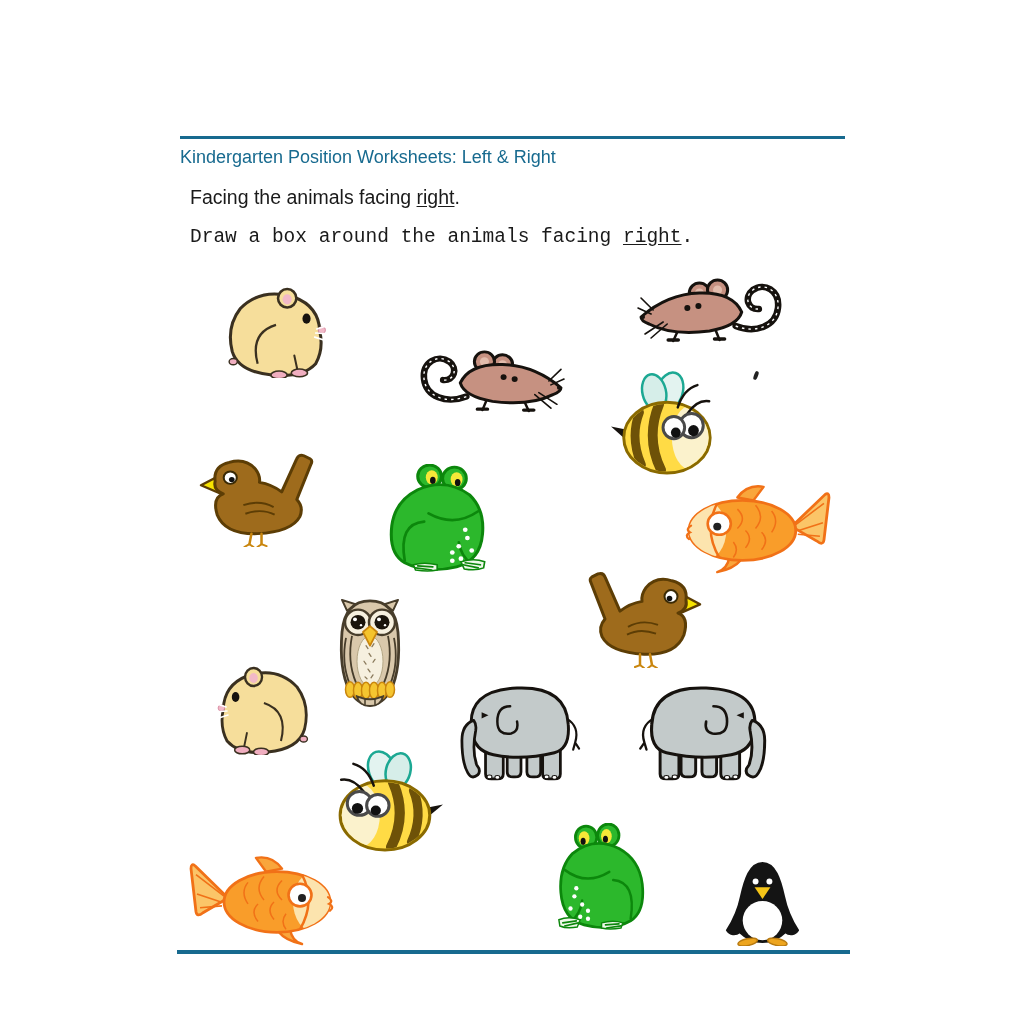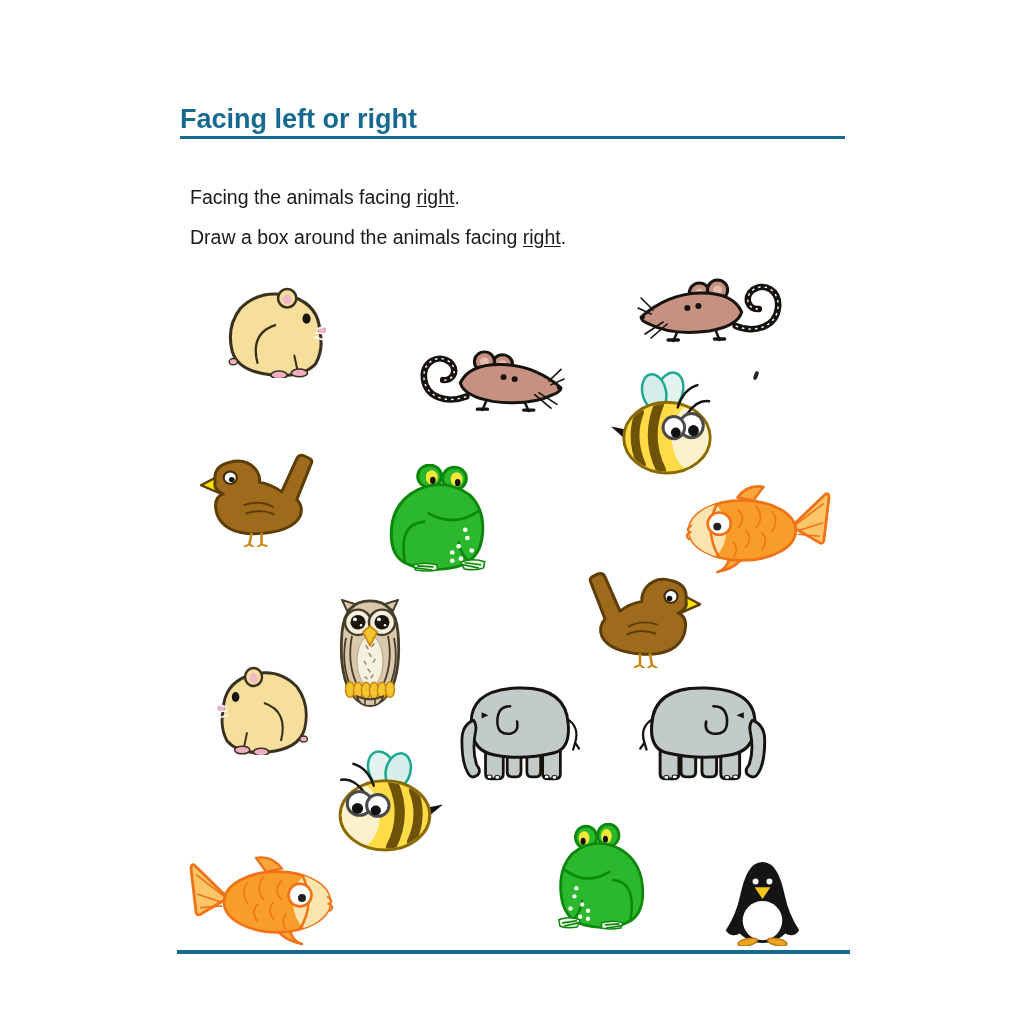--- a/index.html
+++ b/index.html
@@ -216,7 +216,6 @@
 
 <div class="page">
 
-  <h1 class="page-title">Facing left or right</h1>
   <div class="title-rule"></div>
 
   <p class="instruction" id="instruction-1"><span>Facing the animals facing </span><span class="u">right</span><span>.</span></p>

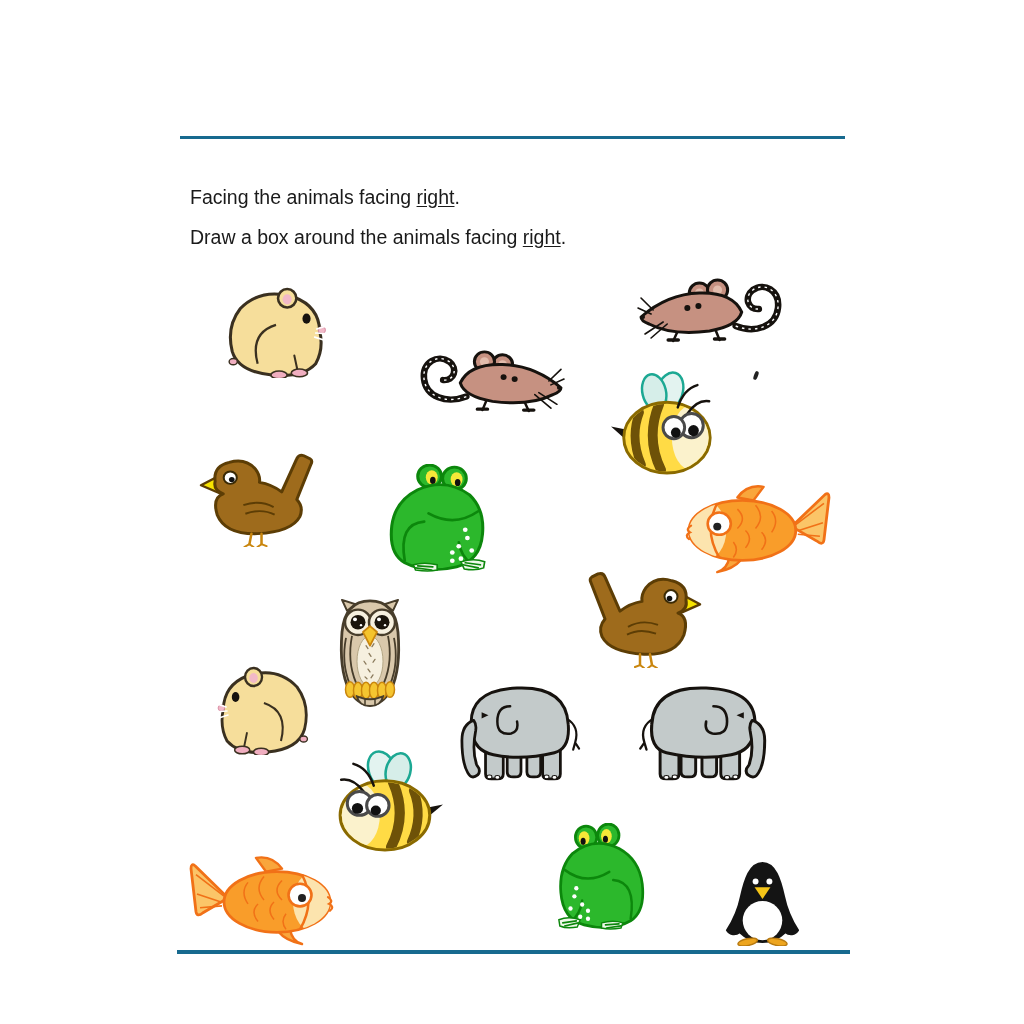--- a/index.html
+++ b/index.html
@@ -217,6 +217,7 @@
 <div class="page">
 
   <div class="title-rule"></div>
+  <p class="page-subtitle">Kindergarten Position Worksheets: Left &amp; Right</p>
 
   <p class="instruction" id="instruction-1"><span>Facing the animals facing </span><span class="u">right</span><span>.</span></p>
 

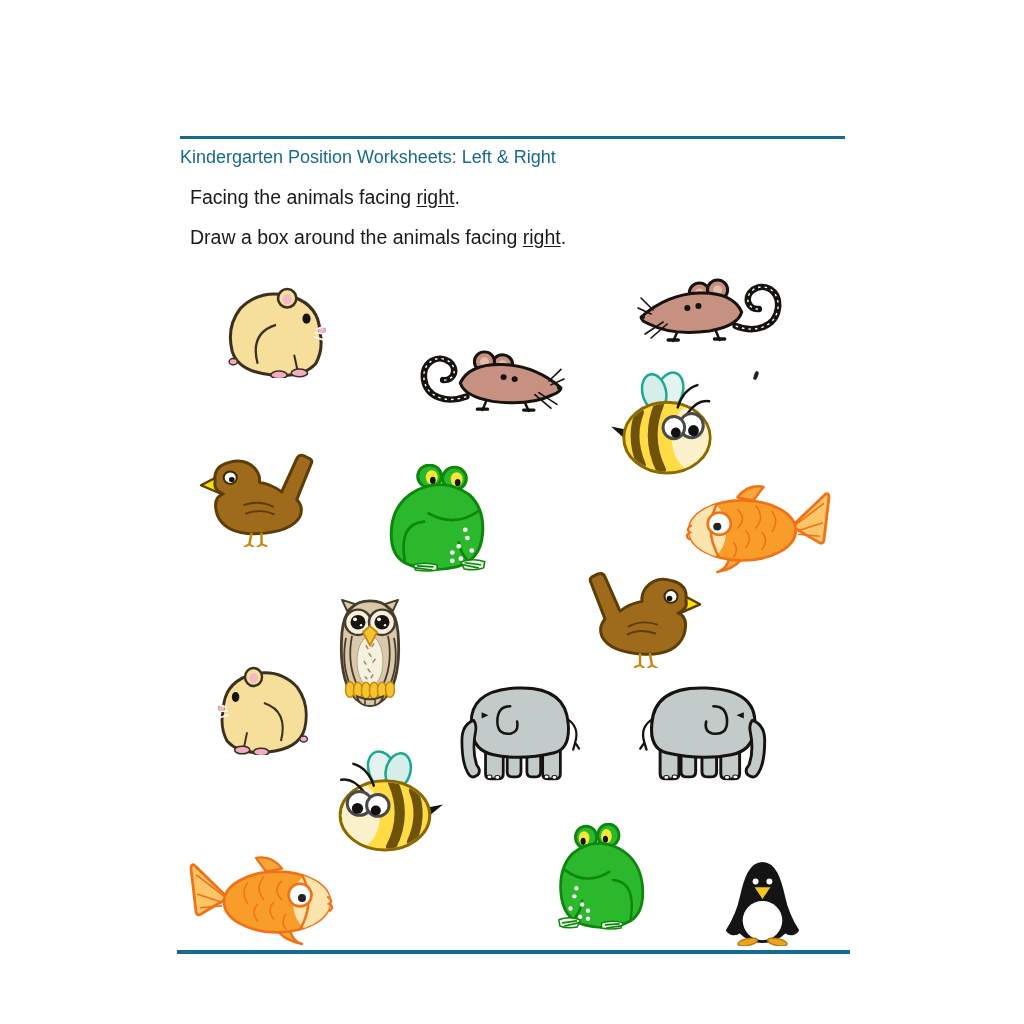--- a/index.html
+++ b/index.html
@@ -28,7 +28,7 @@
   }
   .instruction .u{text-decoration:underline;text-underline-offset:2px;}
   #instruction-1{top:186px;}
-  #instruction-2{top:226px;}
+  #instruction-2{top:226px;font-family:Liberation Mono, monospace;}
   .canvas{position:absolute;inset:0;}
   .animal{position:absolute;}
   .animal svg{display:block;width:100%;height:100%;}

